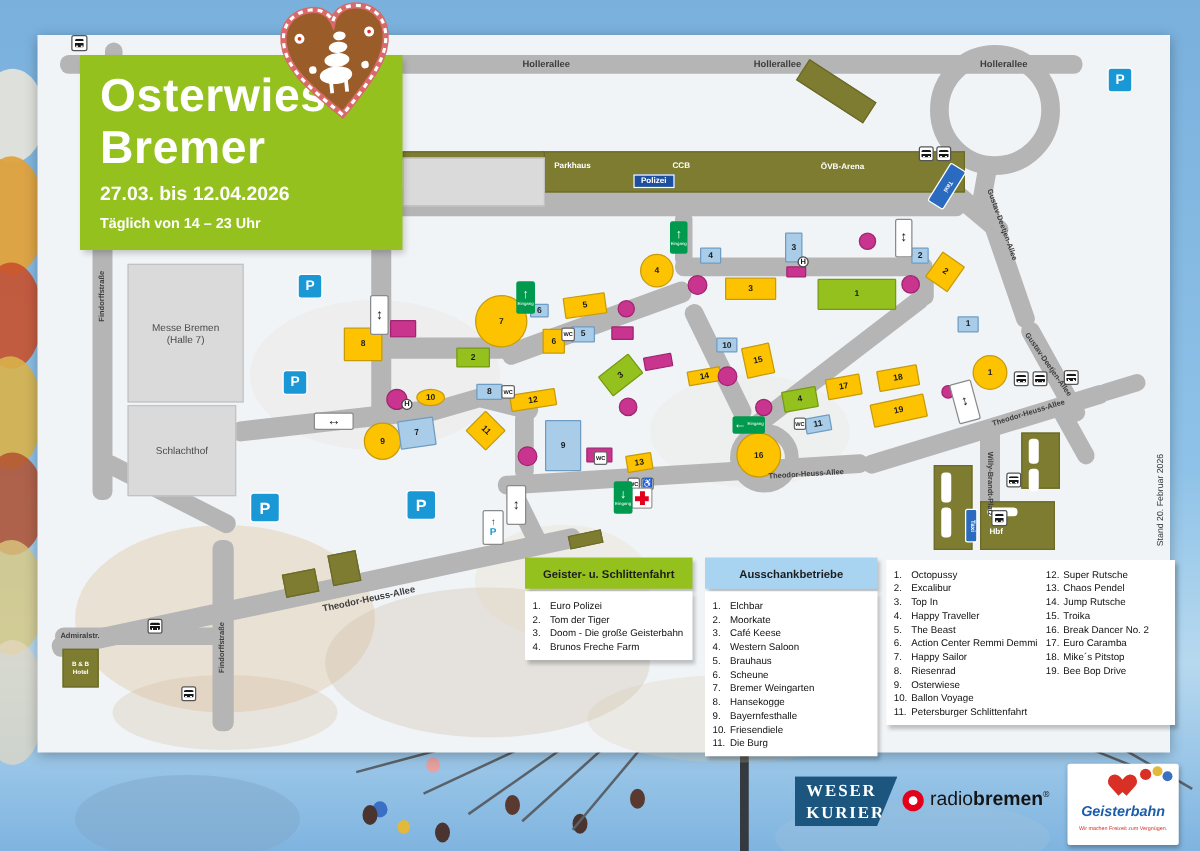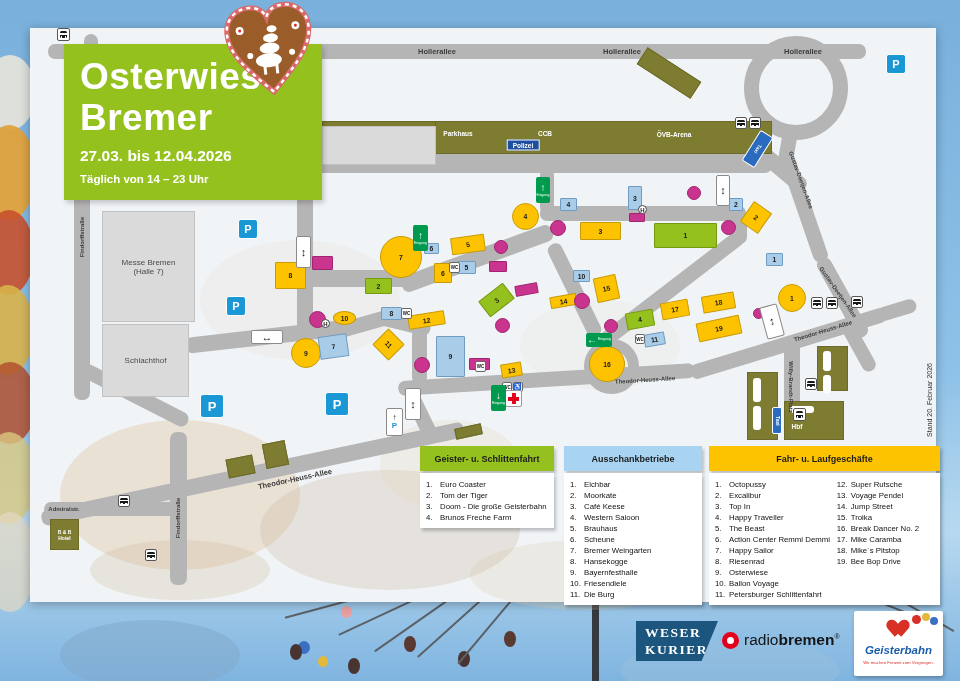--- a/index.html
+++ b/index.html
@@ -208,7 +208,6 @@
   </div>
 
   <div class="card" style="left:709px;top:446px;width:231px;">
-    <div class="card-h ch-yellow">Fahr- u. Laufgeschäfte</div>
     <div class="card-l cols">
       <div id="list-fahr1" style="flex:1.25;">
           <div class="li-row">

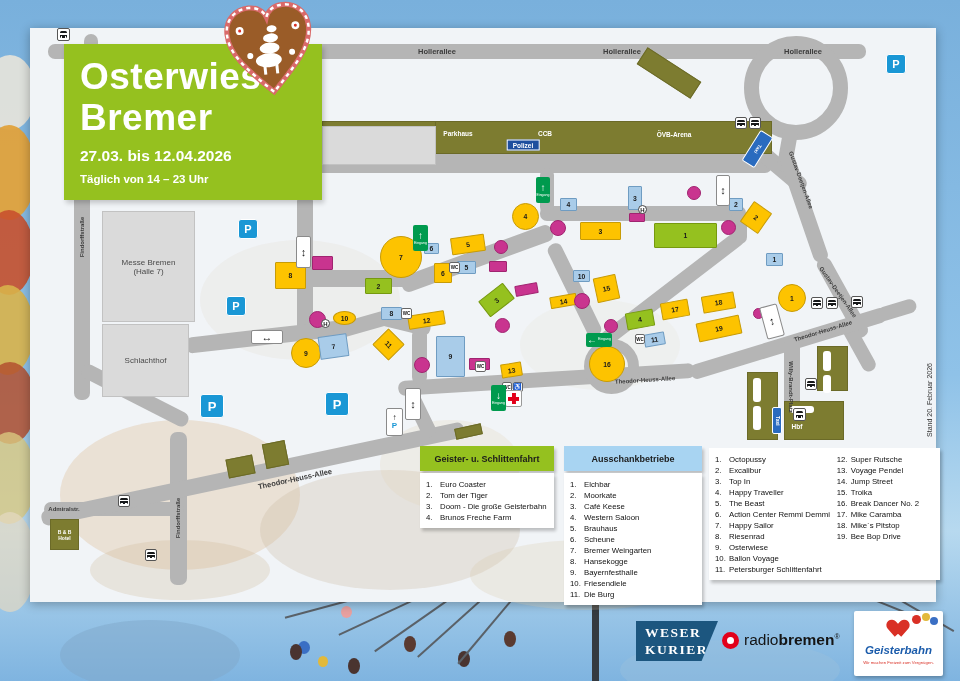--- a/index.html
+++ b/index.html
@@ -262,7 +262,7 @@
           </div>
           <div class="li-row">
             <span class="li-n">13.</span>
-            <span>Voyage Pendel</span>
+            <span>Chaos Pendel</span>
           </div>
           <div class="li-row">
             <span class="li-n">14.</span>

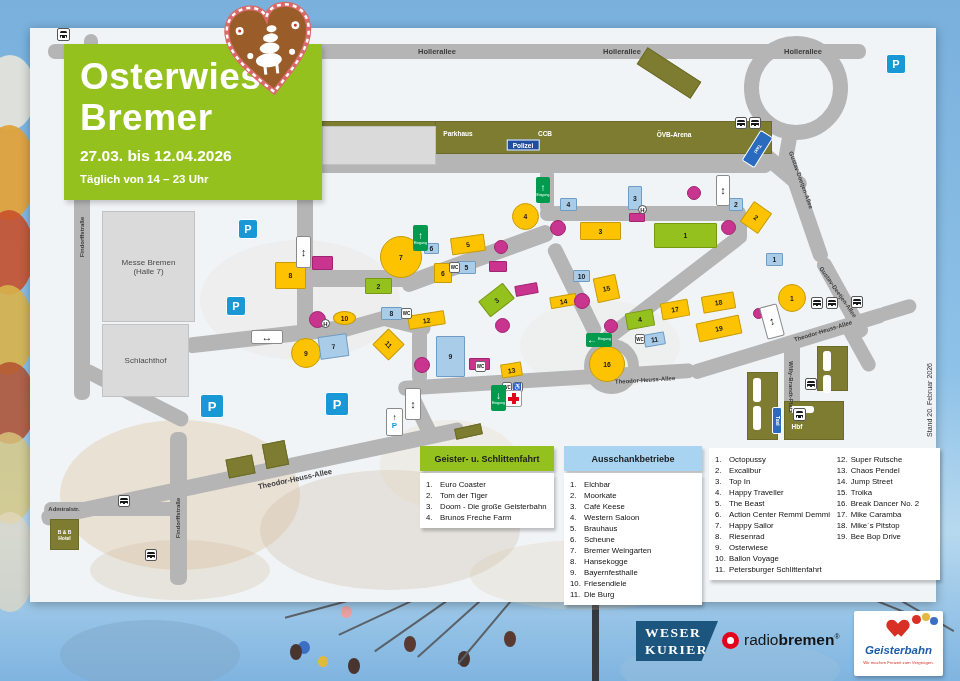--- a/index.html
+++ b/index.html
@@ -139,7 +139,7 @@
     <div class="card-l" id="list-geister">
         <div class="li-row">
           <span class="li-n">1.</span>
-          <span>Euro Coaster</span>
+          <span>Euro Polizei</span>
         </div>
         <div class="li-row">
           <span class="li-n">2.</span>

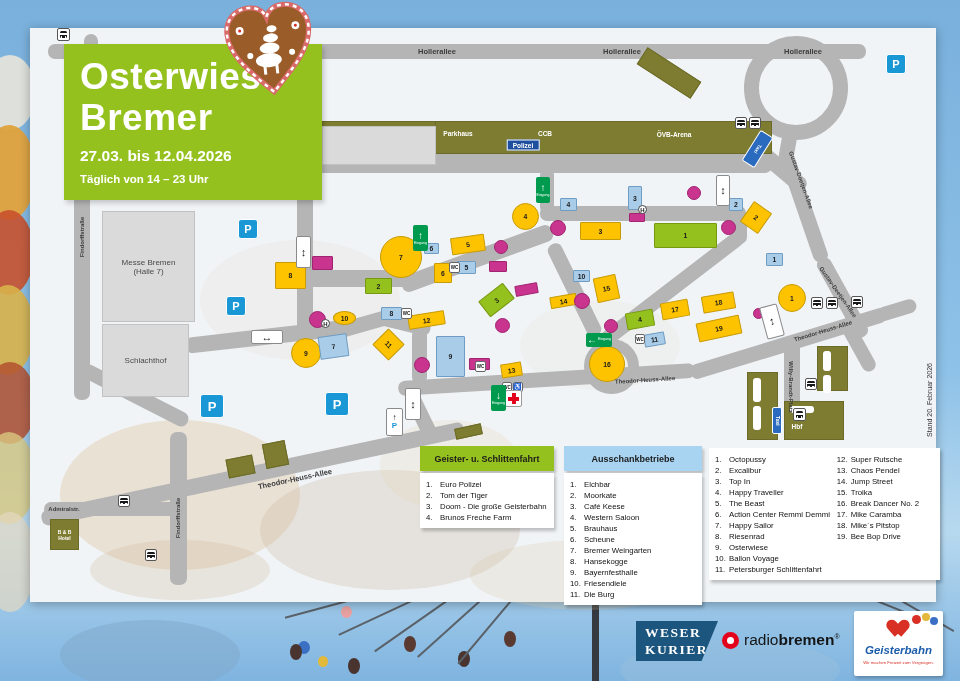--- a/index.html
+++ b/index.html
@@ -266,7 +266,7 @@
           </div>
           <div class="li-row">
             <span class="li-n">14.</span>
-            <span>Jump Street</span>
+            <span>Jump Rutsche</span>
           </div>
           <div class="li-row">
             <span class="li-n">15.</span>

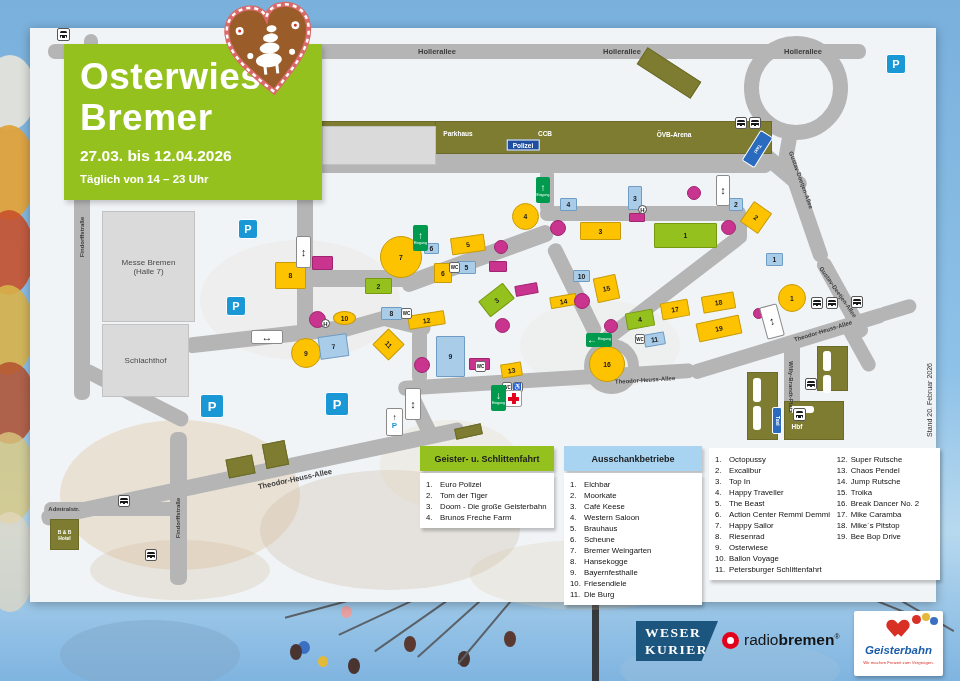--- a/index.html
+++ b/index.html
@@ -278,7 +278,7 @@
           </div>
           <div class="li-row">
             <span class="li-n">17.</span>
-            <span>Mike Caramba</span>
+            <span>Euro Caramba</span>
           </div>
           <div class="li-row">
             <span class="li-n">18.</span>

